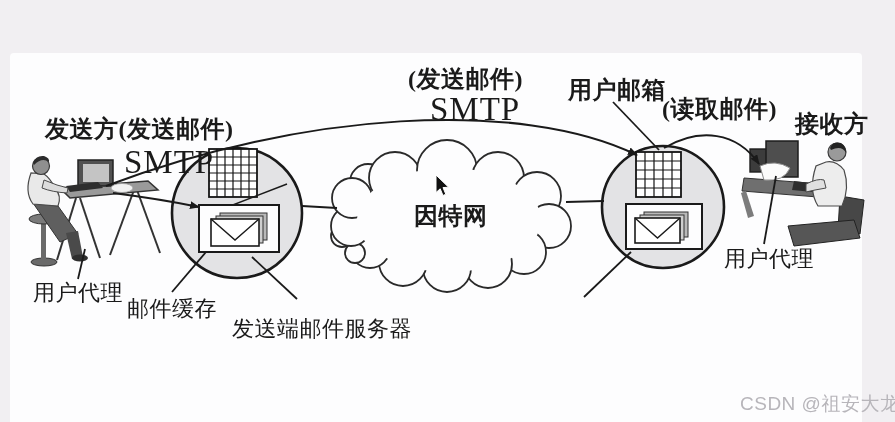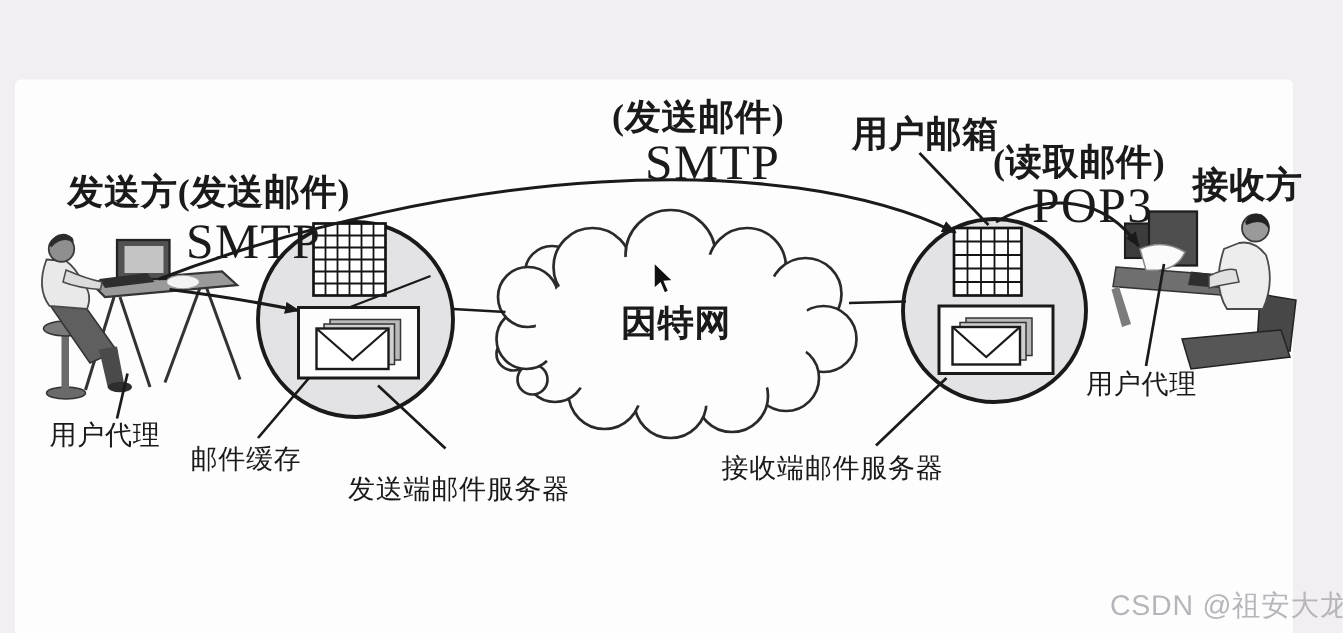--- a/index.html
+++ b/index.html
@@ -189,7 +189,6 @@
 
   <div class="lbl cjk22" style="left:568px;top:77px;">用户邮箱</div>
   <div class="lbl cjk22" style="left:662px;top:96px;">(读取邮件)</div>
-  <div class="lbl proto" style="left:688px;top:120px;">POP3</div>
   <div class="lbl cjk22" style="left:795px;top:111px;">接收方</div>
 
   <div class="lbl cjk22" style="left:414px;top:203px;">因特网</div>

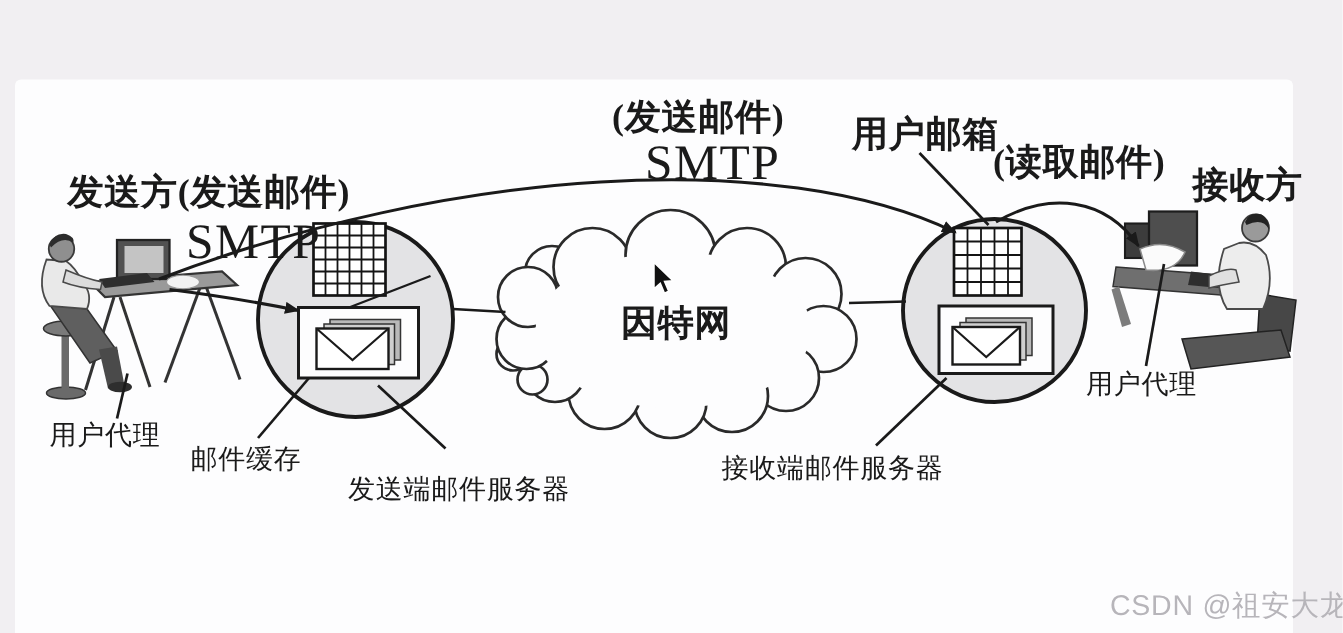--- a/index.html
+++ b/index.html
@@ -20,7 +20,7 @@
     line-height:1.15;letter-spacing:0.5px;
   }
   .cjk22{font-size:24px;font-weight:bold;}
-  .cjk23{font-size:18px;}
+  .cjk23{font-size:22px;}
   .proto{font-size:33px;letter-spacing:1px;}
   .watermark{
     position:absolute;left:740px;top:391px;white-space:nowrap;

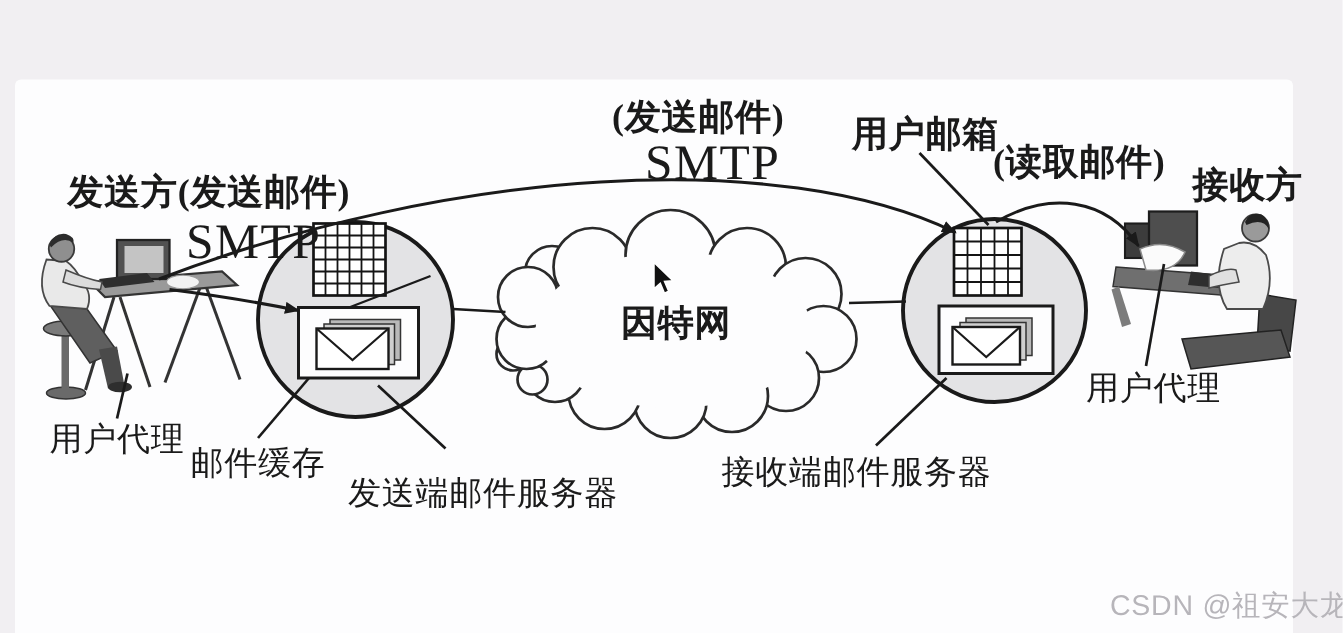--- a/index.html
+++ b/index.html
@@ -196,7 +196,6 @@
   <div class="lbl cjk23" style="left:33px;top:280px;">用户代理</div>
   <div class="lbl cjk23" style="left:127px;top:296px;">邮件缓存</div>
   <div class="lbl cjk23" style="left:232px;top:302px;margin-top:14px;">发送端邮件服务器</div>
-  <div class="lbl cjk23" style="left:481px;top:302px;">接收端邮件服务器</div>
   <div class="lbl cjk23" style="left:724px;top:246px;">用户代理</div>
 
   <div class="watermark">CSDN @祖安大龙</div>

